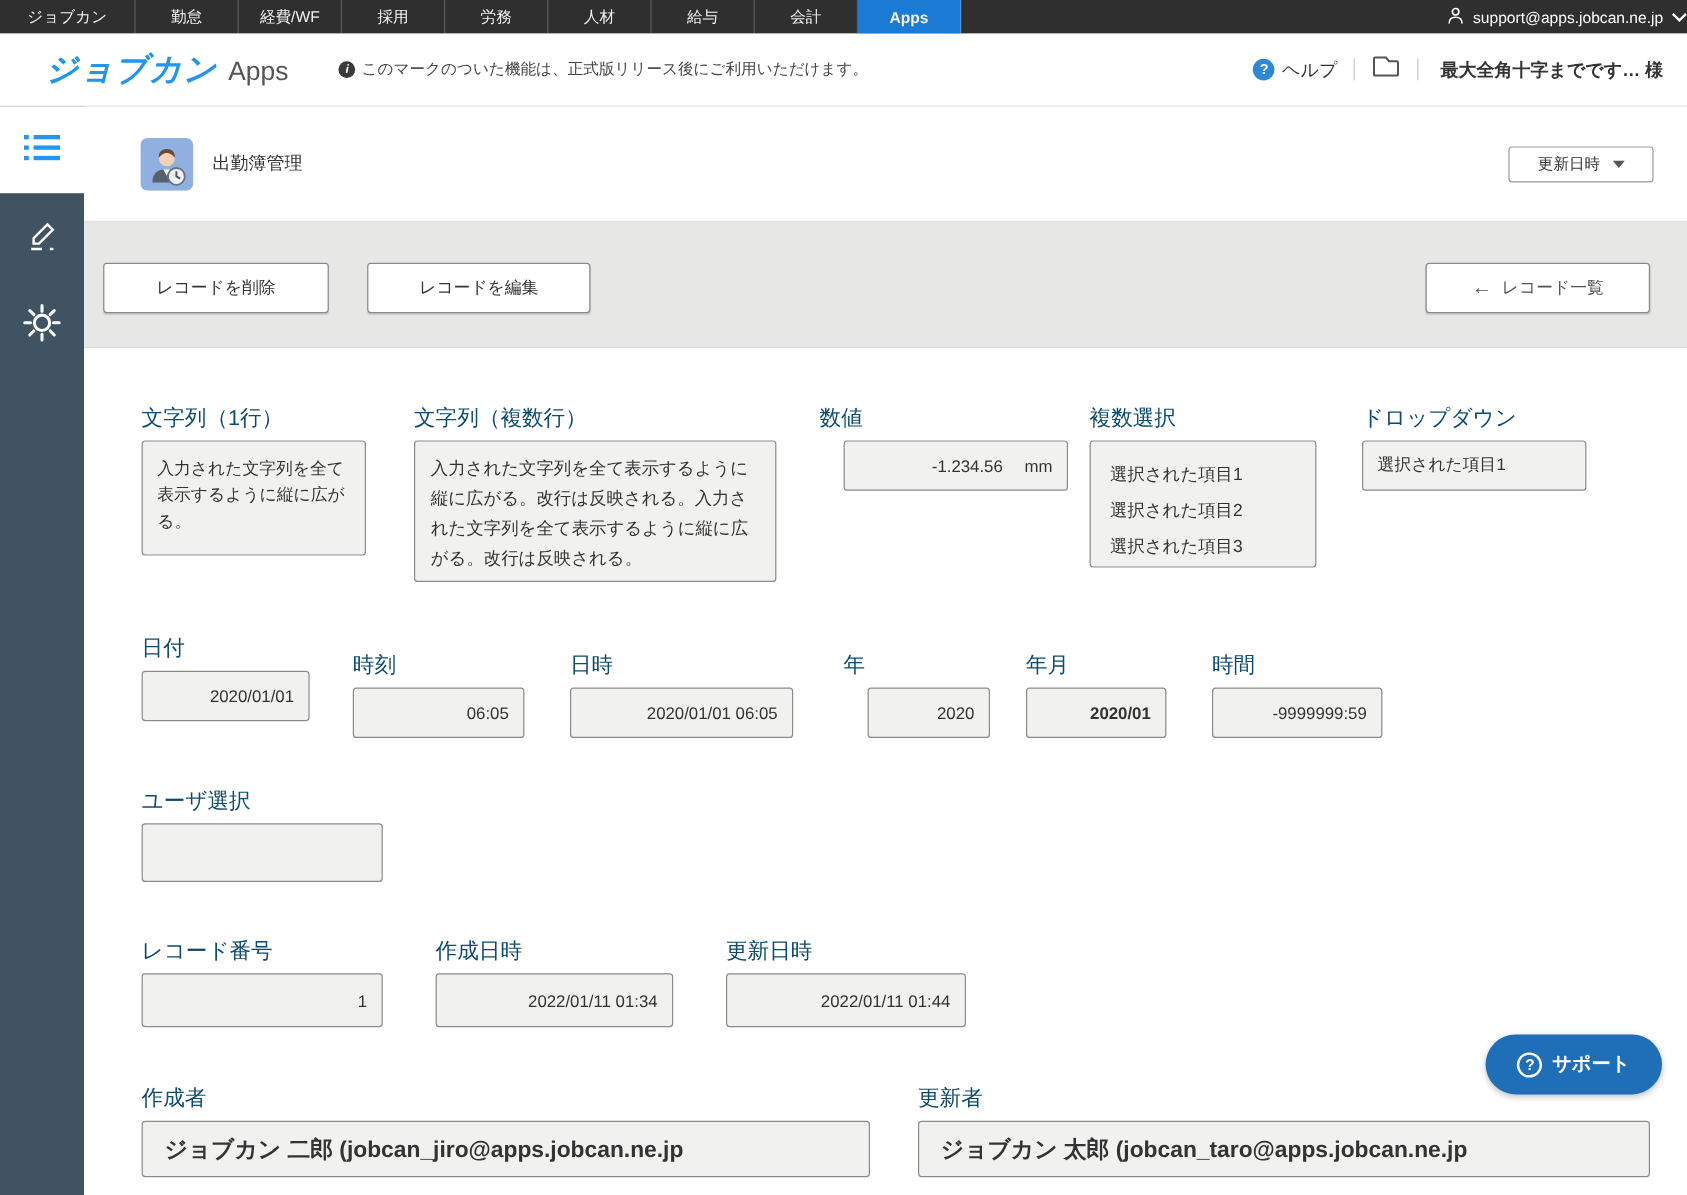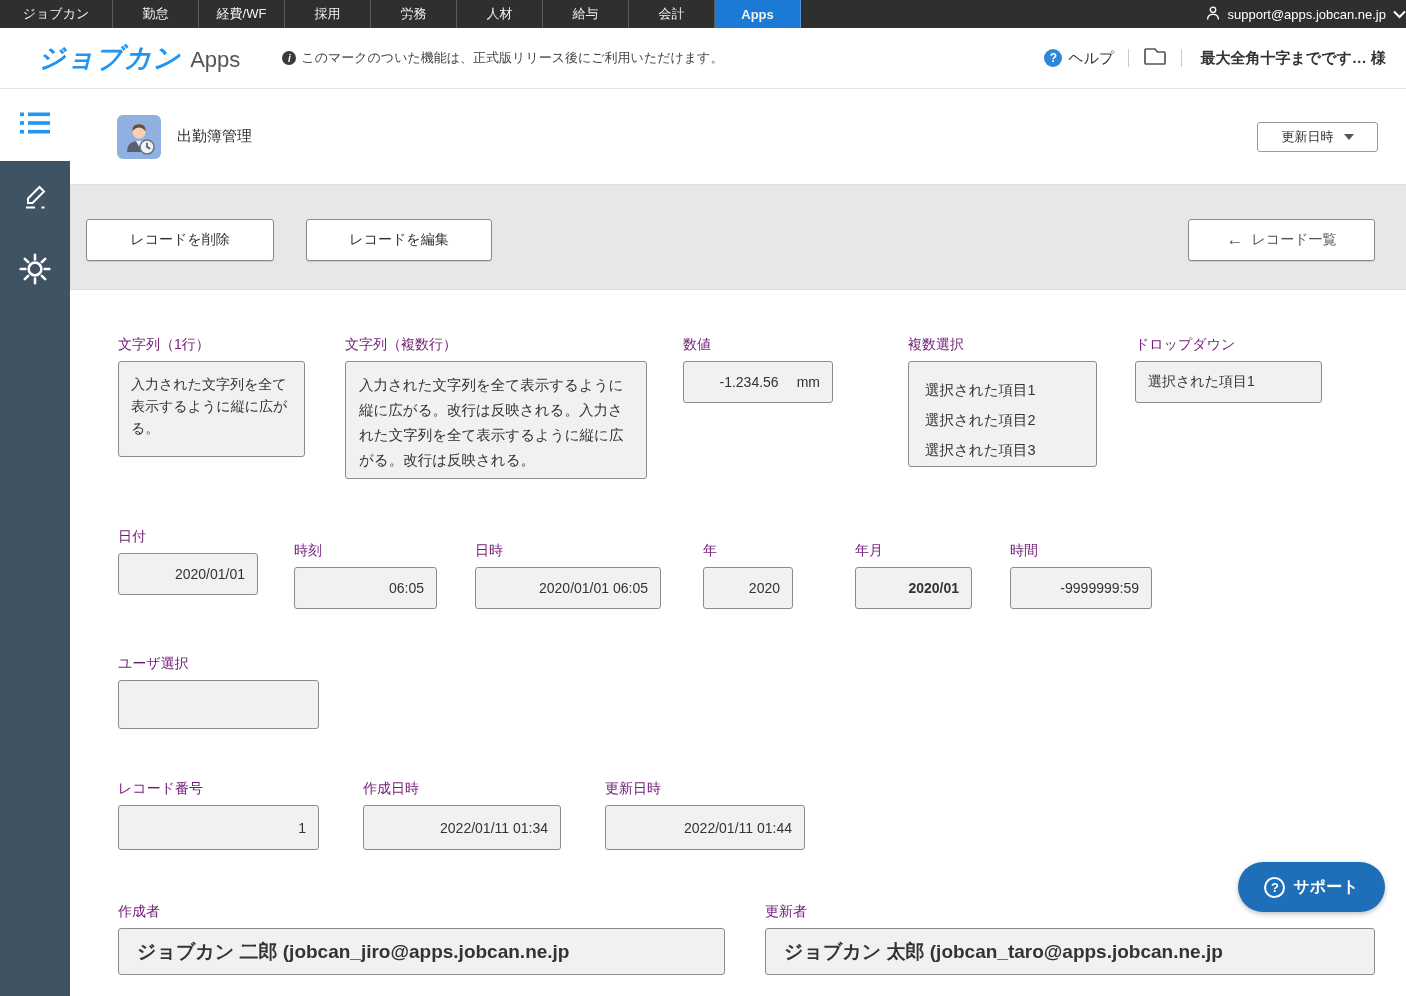--- a/index.html
+++ b/index.html
@@ -69,7 +69,7 @@
   
   .content { position:absolute; left:70px; top:290px; width:1336px; height:706px; background:#fff; }
   .field { position:absolute; }
-  .flabel { font-size:14px; color:#701a75; margin-bottom:7px; white-space:nowrap; }
+  .flabel { font-size:18px; color:#0c4a6e; margin-bottom:7px; white-space:nowrap; }
   .box { background:#f1f1f0; border:1px solid #8b8b8b; border-radius:3px; font-size:14px; color:#333; }
   .box.single { display:flex; align-items:center; }
   .box.right { justify-content:flex-end; padding-right:12px; }

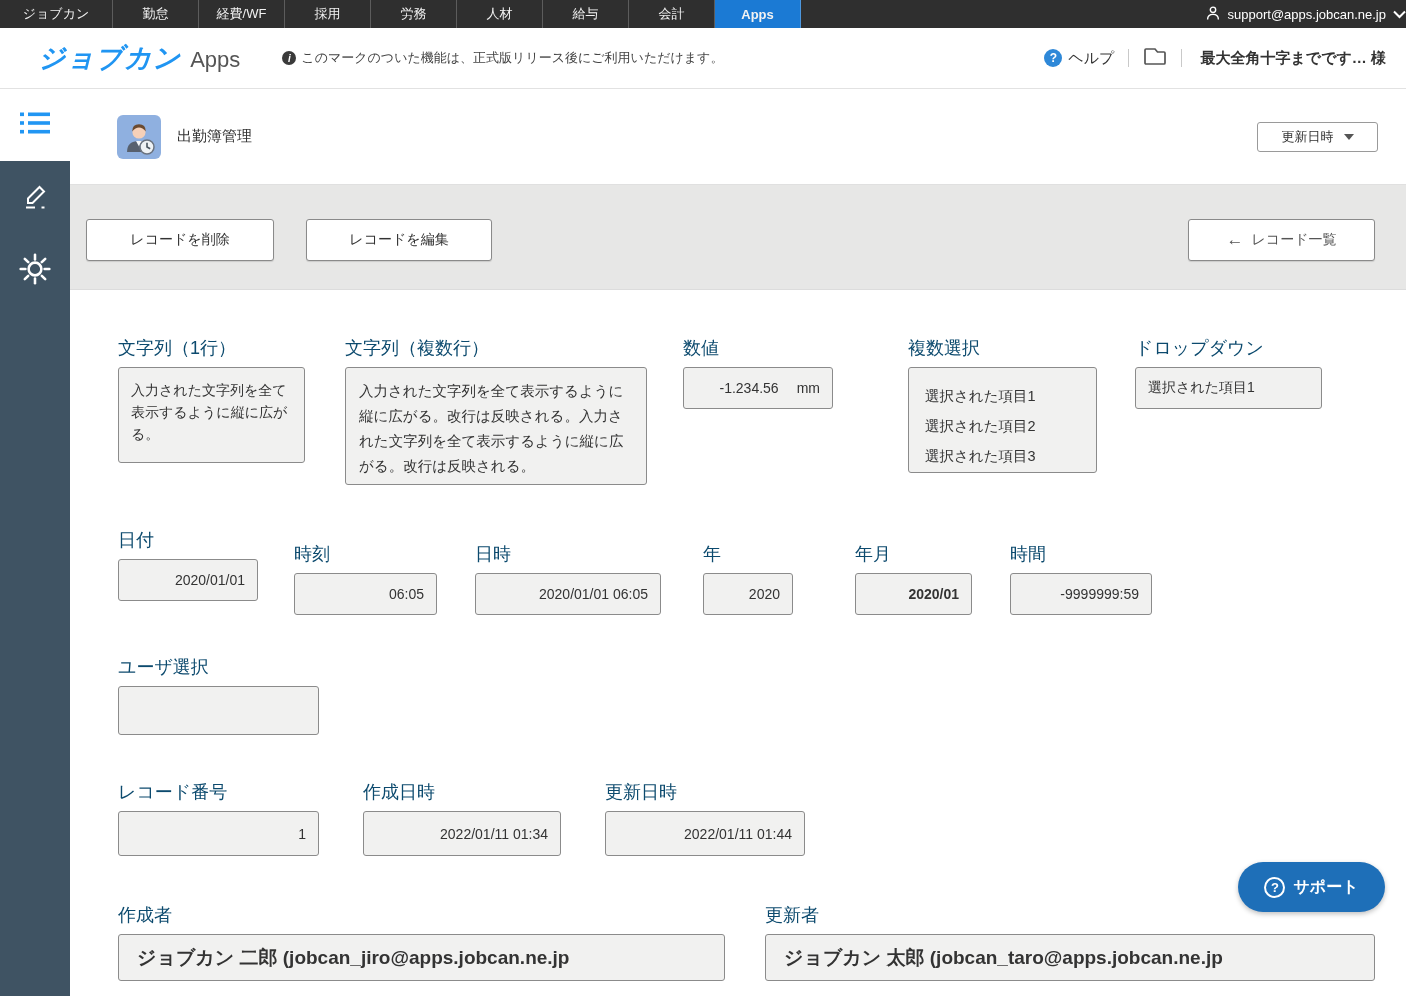--- a/index.html
+++ b/index.html
@@ -236,7 +236,7 @@
 
     <div class="field" style="left:613px; top:46px;">
       <div class="flabel">数値</div>
-      <div class="box single right" style="width:150px; height:42px;">
+      <div class="box single right" style="width:187px; height:42px;margin-left:20px;">
         <span>-1.234.56</span>
         <span class="num-unit">mm</span>
       </div>

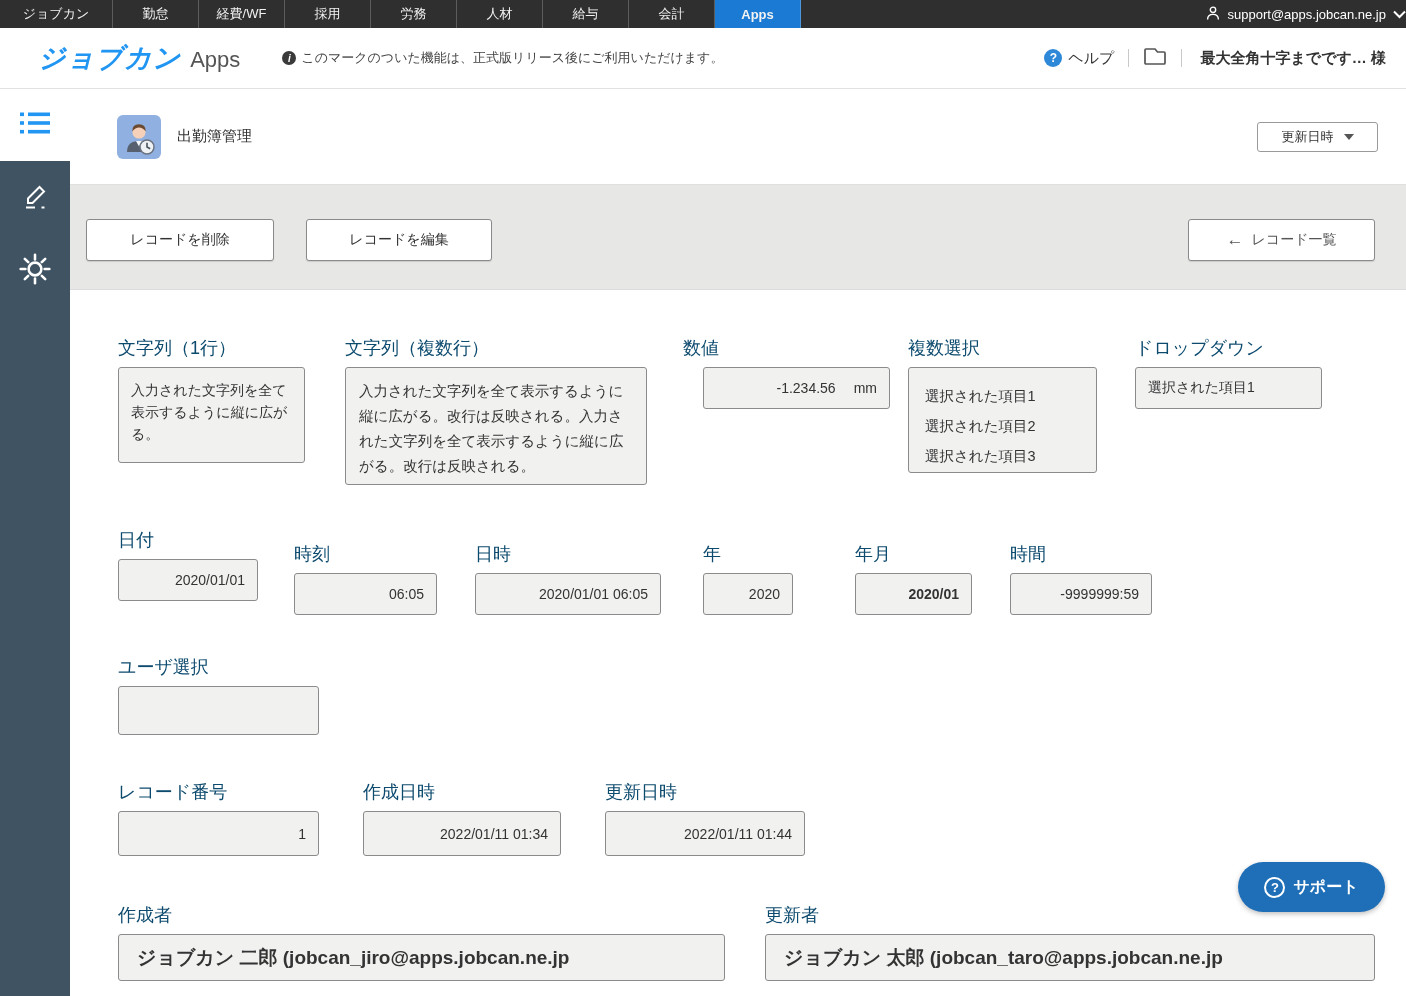--- a/index.html
+++ b/index.html
@@ -270,7 +270,7 @@
     </div>
     <div class="field" style="left:633px; top:252px;">
       <div class="flabel">年</div>
-      <div class="box single right" style="width:90px; height:42px;">2020</div>
+      <div class="box single right" style="width:102px; height:42px;margin-left:20px;">2020</div>
     </div>
     <div class="field" style="left:785px; top:252px;">
       <div class="flabel">年月</div>

